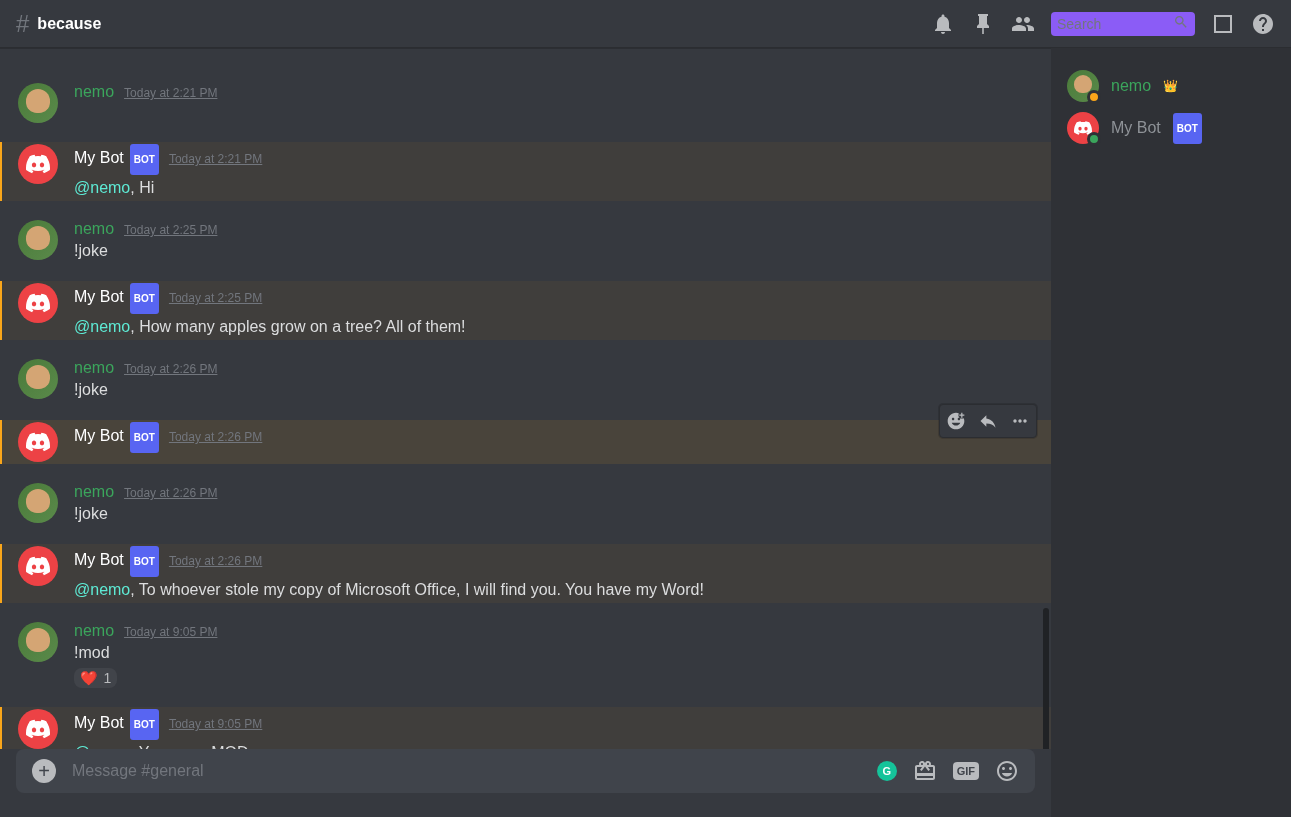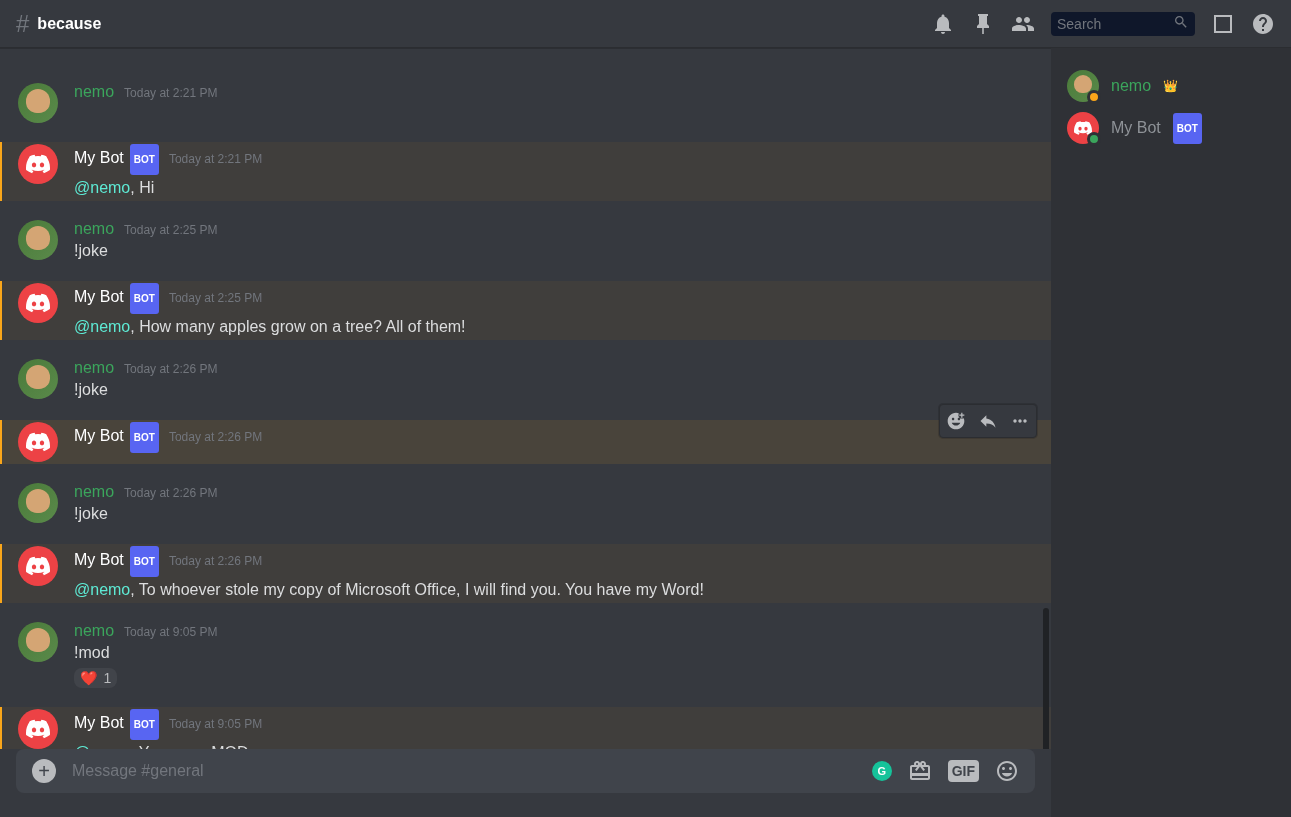--- a/index.html
+++ b/index.html
@@ -38,7 +38,7 @@
 .header-icon { color: #b9bbbe; cursor: pointer; display: flex; align-items: center; }
 .header-icon svg { width: 24px; height: 24px; }
 .search-box {
-  background: #0f172a;
+  background: #8b5cf6;
   border-radius: 4px;
   padding: 2px 6px;
   display: flex;

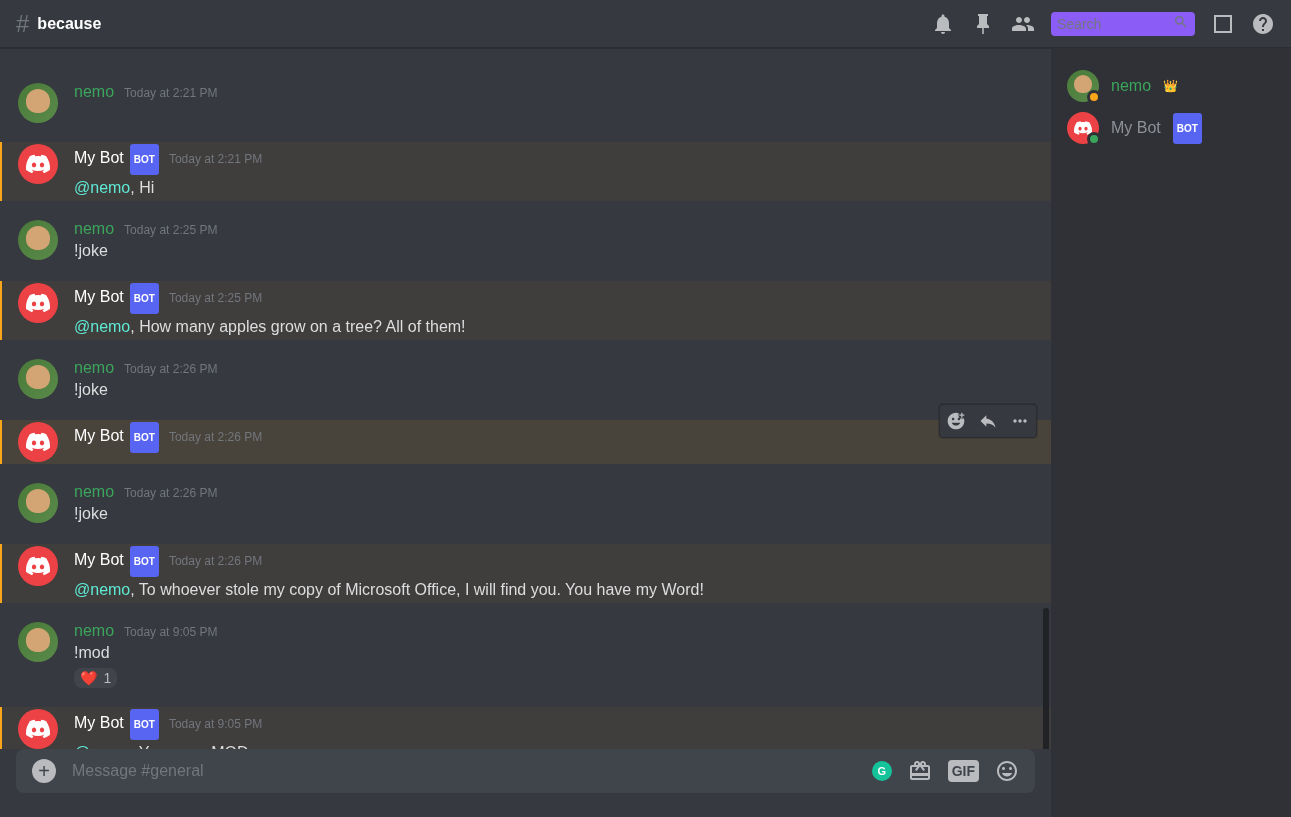--- a/index.html
+++ b/index.html
@@ -117,7 +117,7 @@
   text-transform: uppercase;
   line-height: 1.3;
 }
-.timestamp { color: #72767d; font-size: 12px; margin-left: 4px; }
+.timestamp { color: #72767d; font-size: 12px; margin-left: 4px; text-decoration: underline; }
 .msg-content { font-size: 16px; line-height: 1.375; color: #dcddde; }
 .mention-link { color: #5eead4; cursor: pointer; }
 .reaction-row { display: flex; margin-top: 4px; }

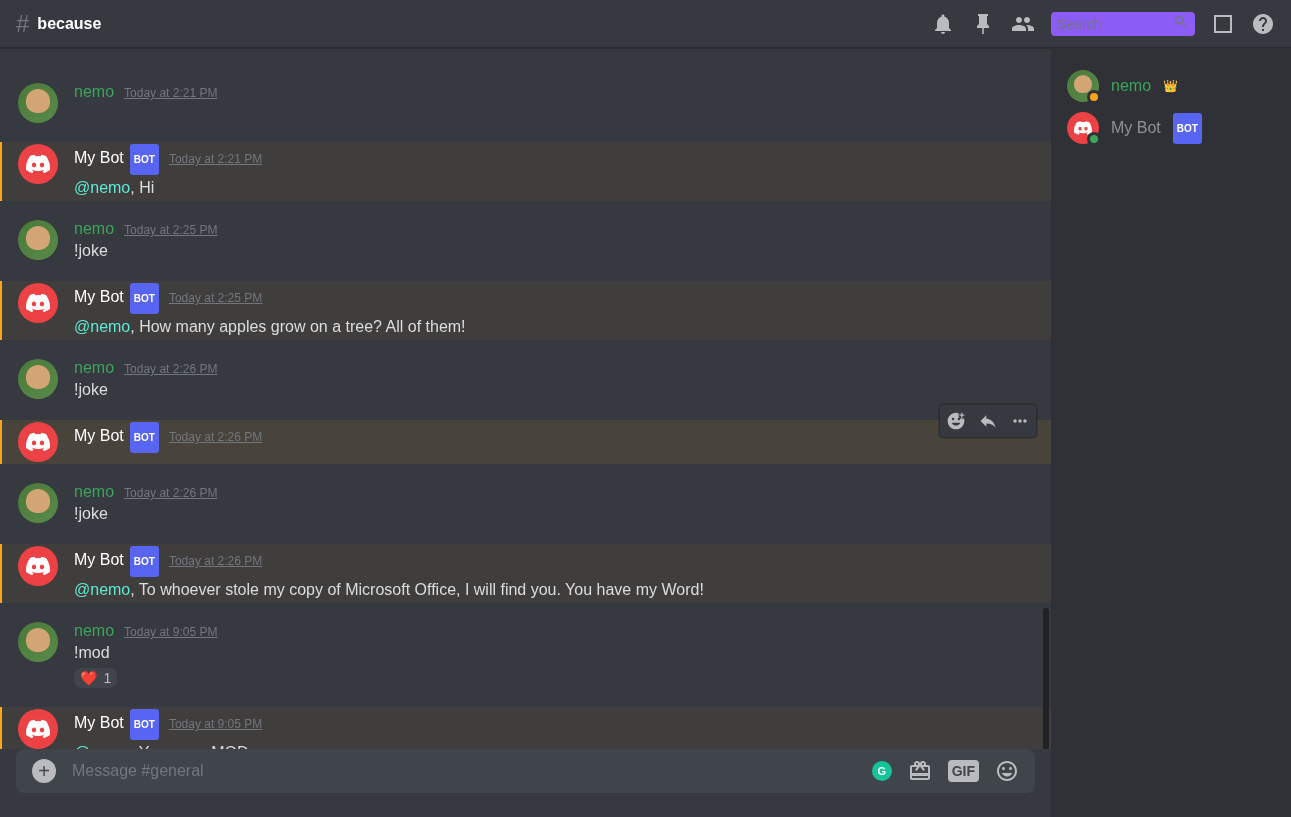--- a/index.html
+++ b/index.html
@@ -198,7 +198,7 @@
 .gif-box {
   background: #b9bbbe;
   color: #40444b;
-  font-size: 14px;
+  font-size: 11px;
   font-weight: 700;
   padding: 3px 4px;
   border-radius: 4px;

